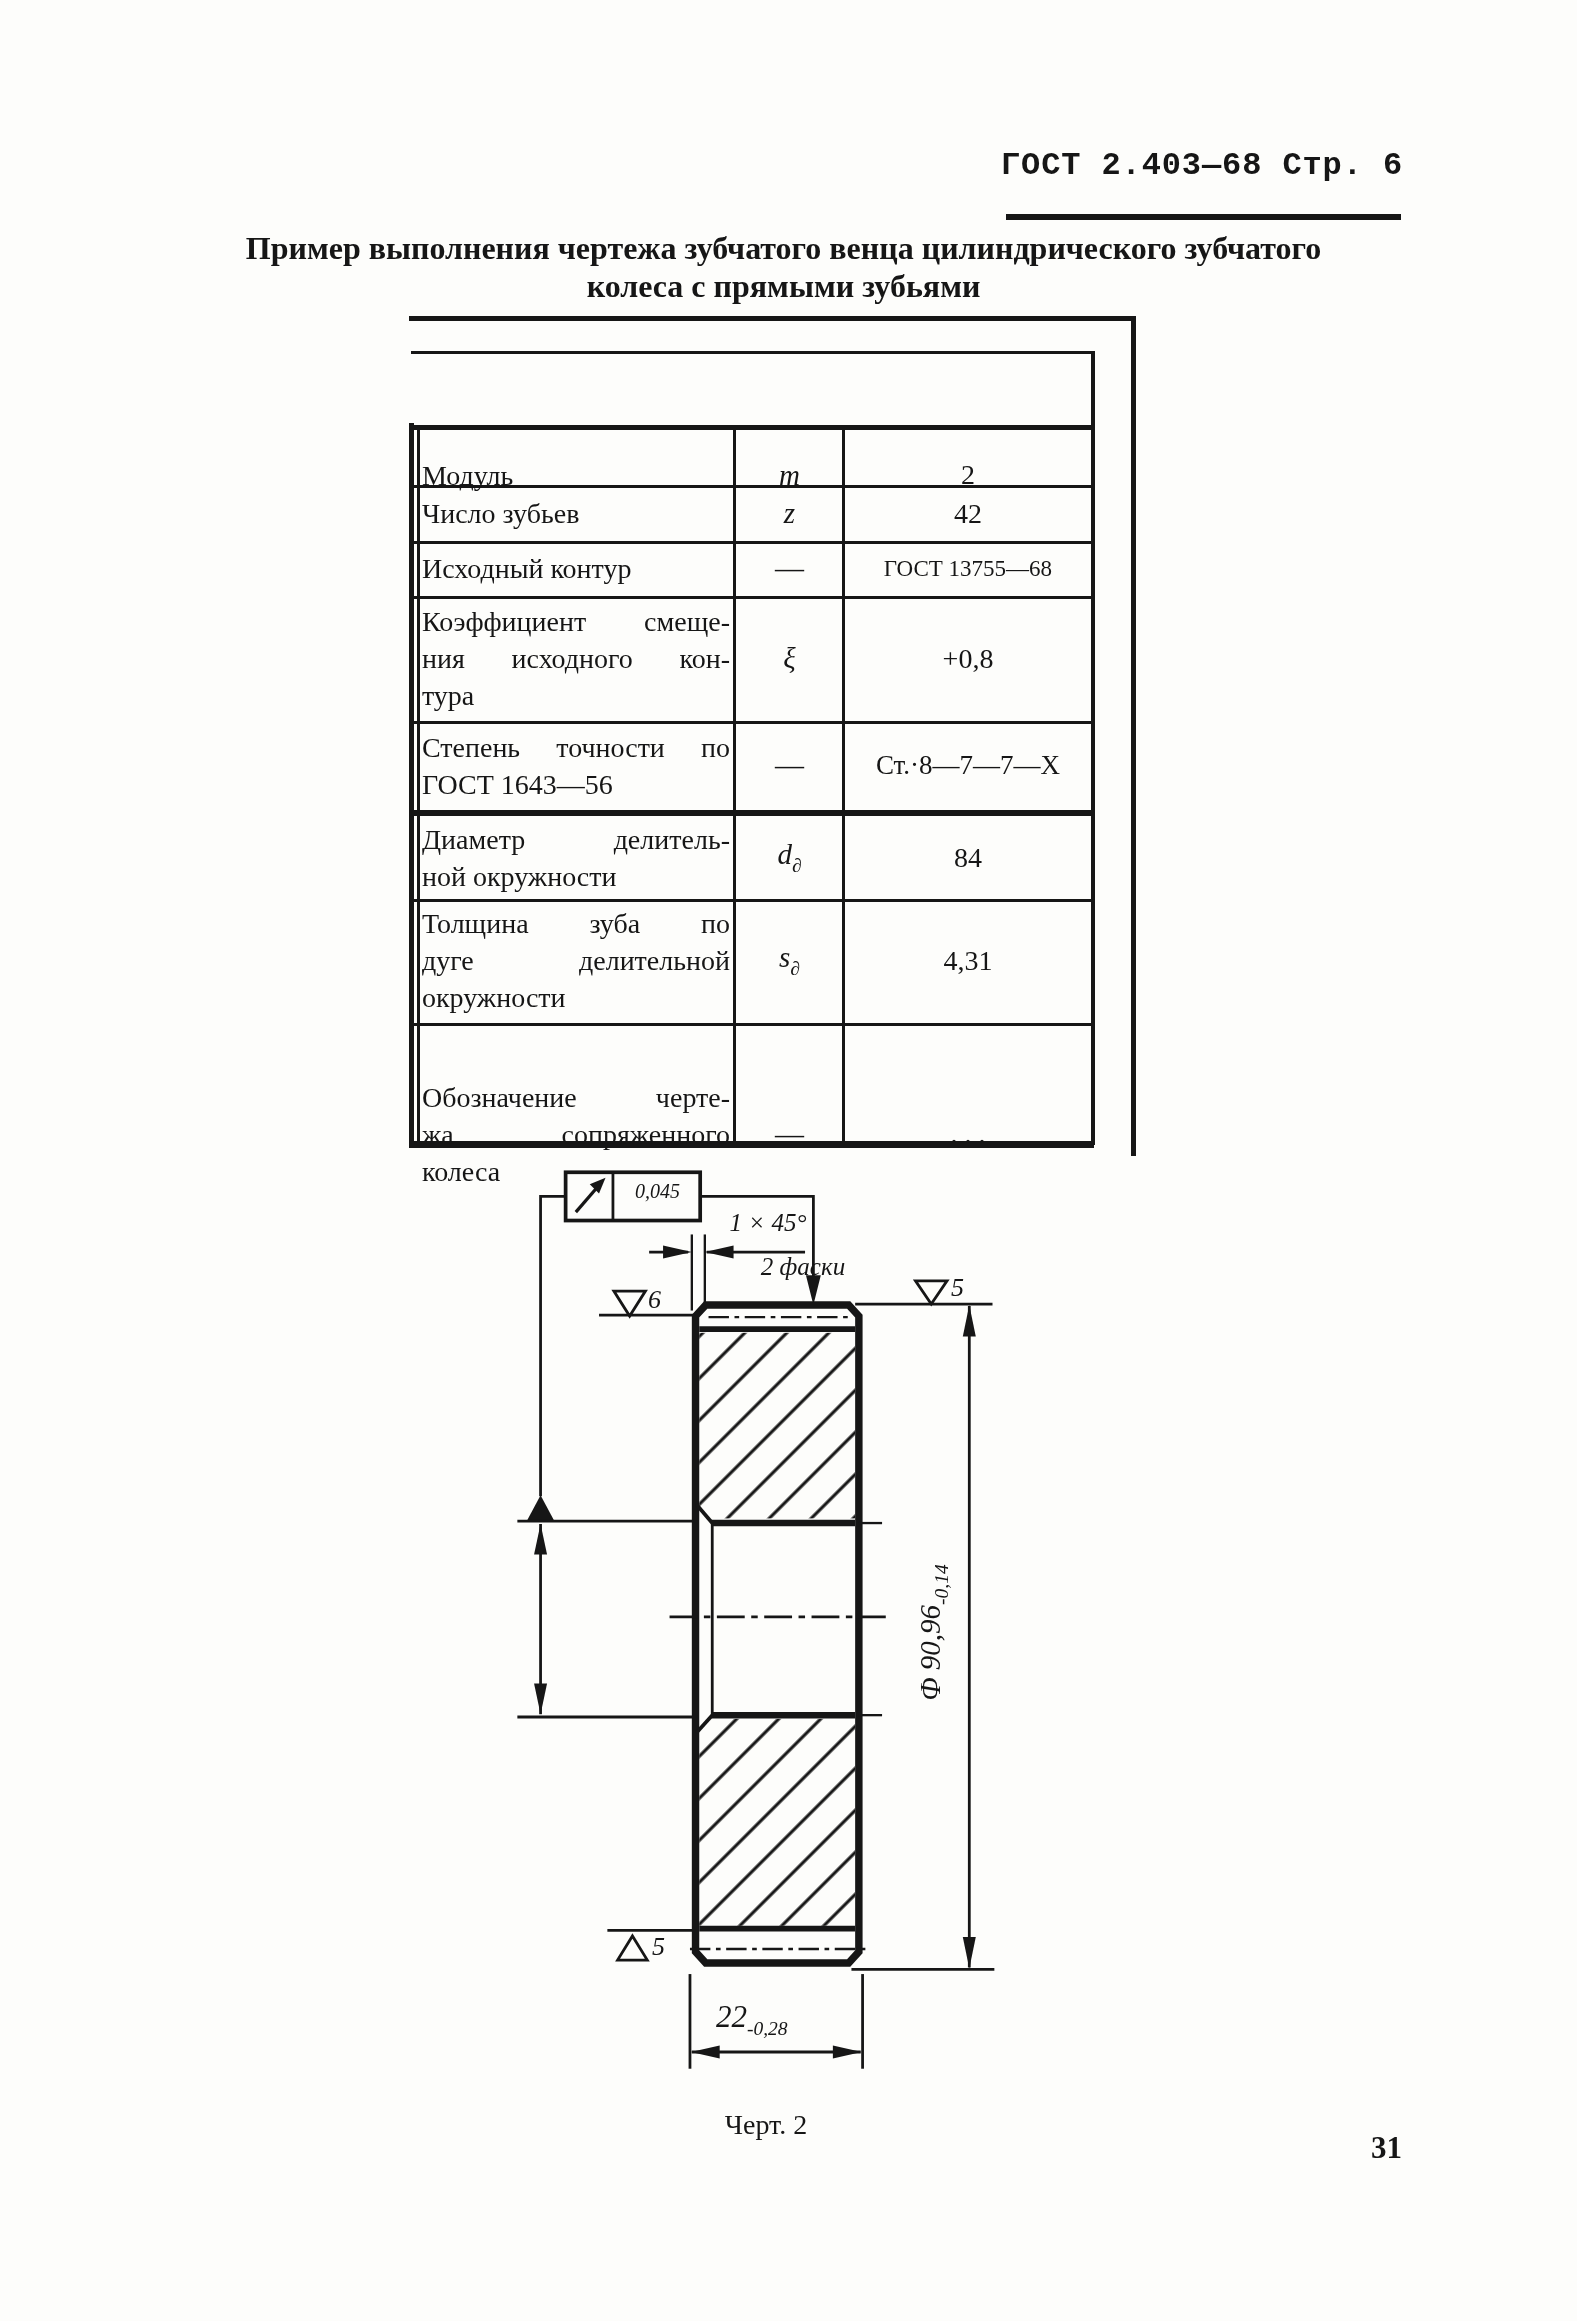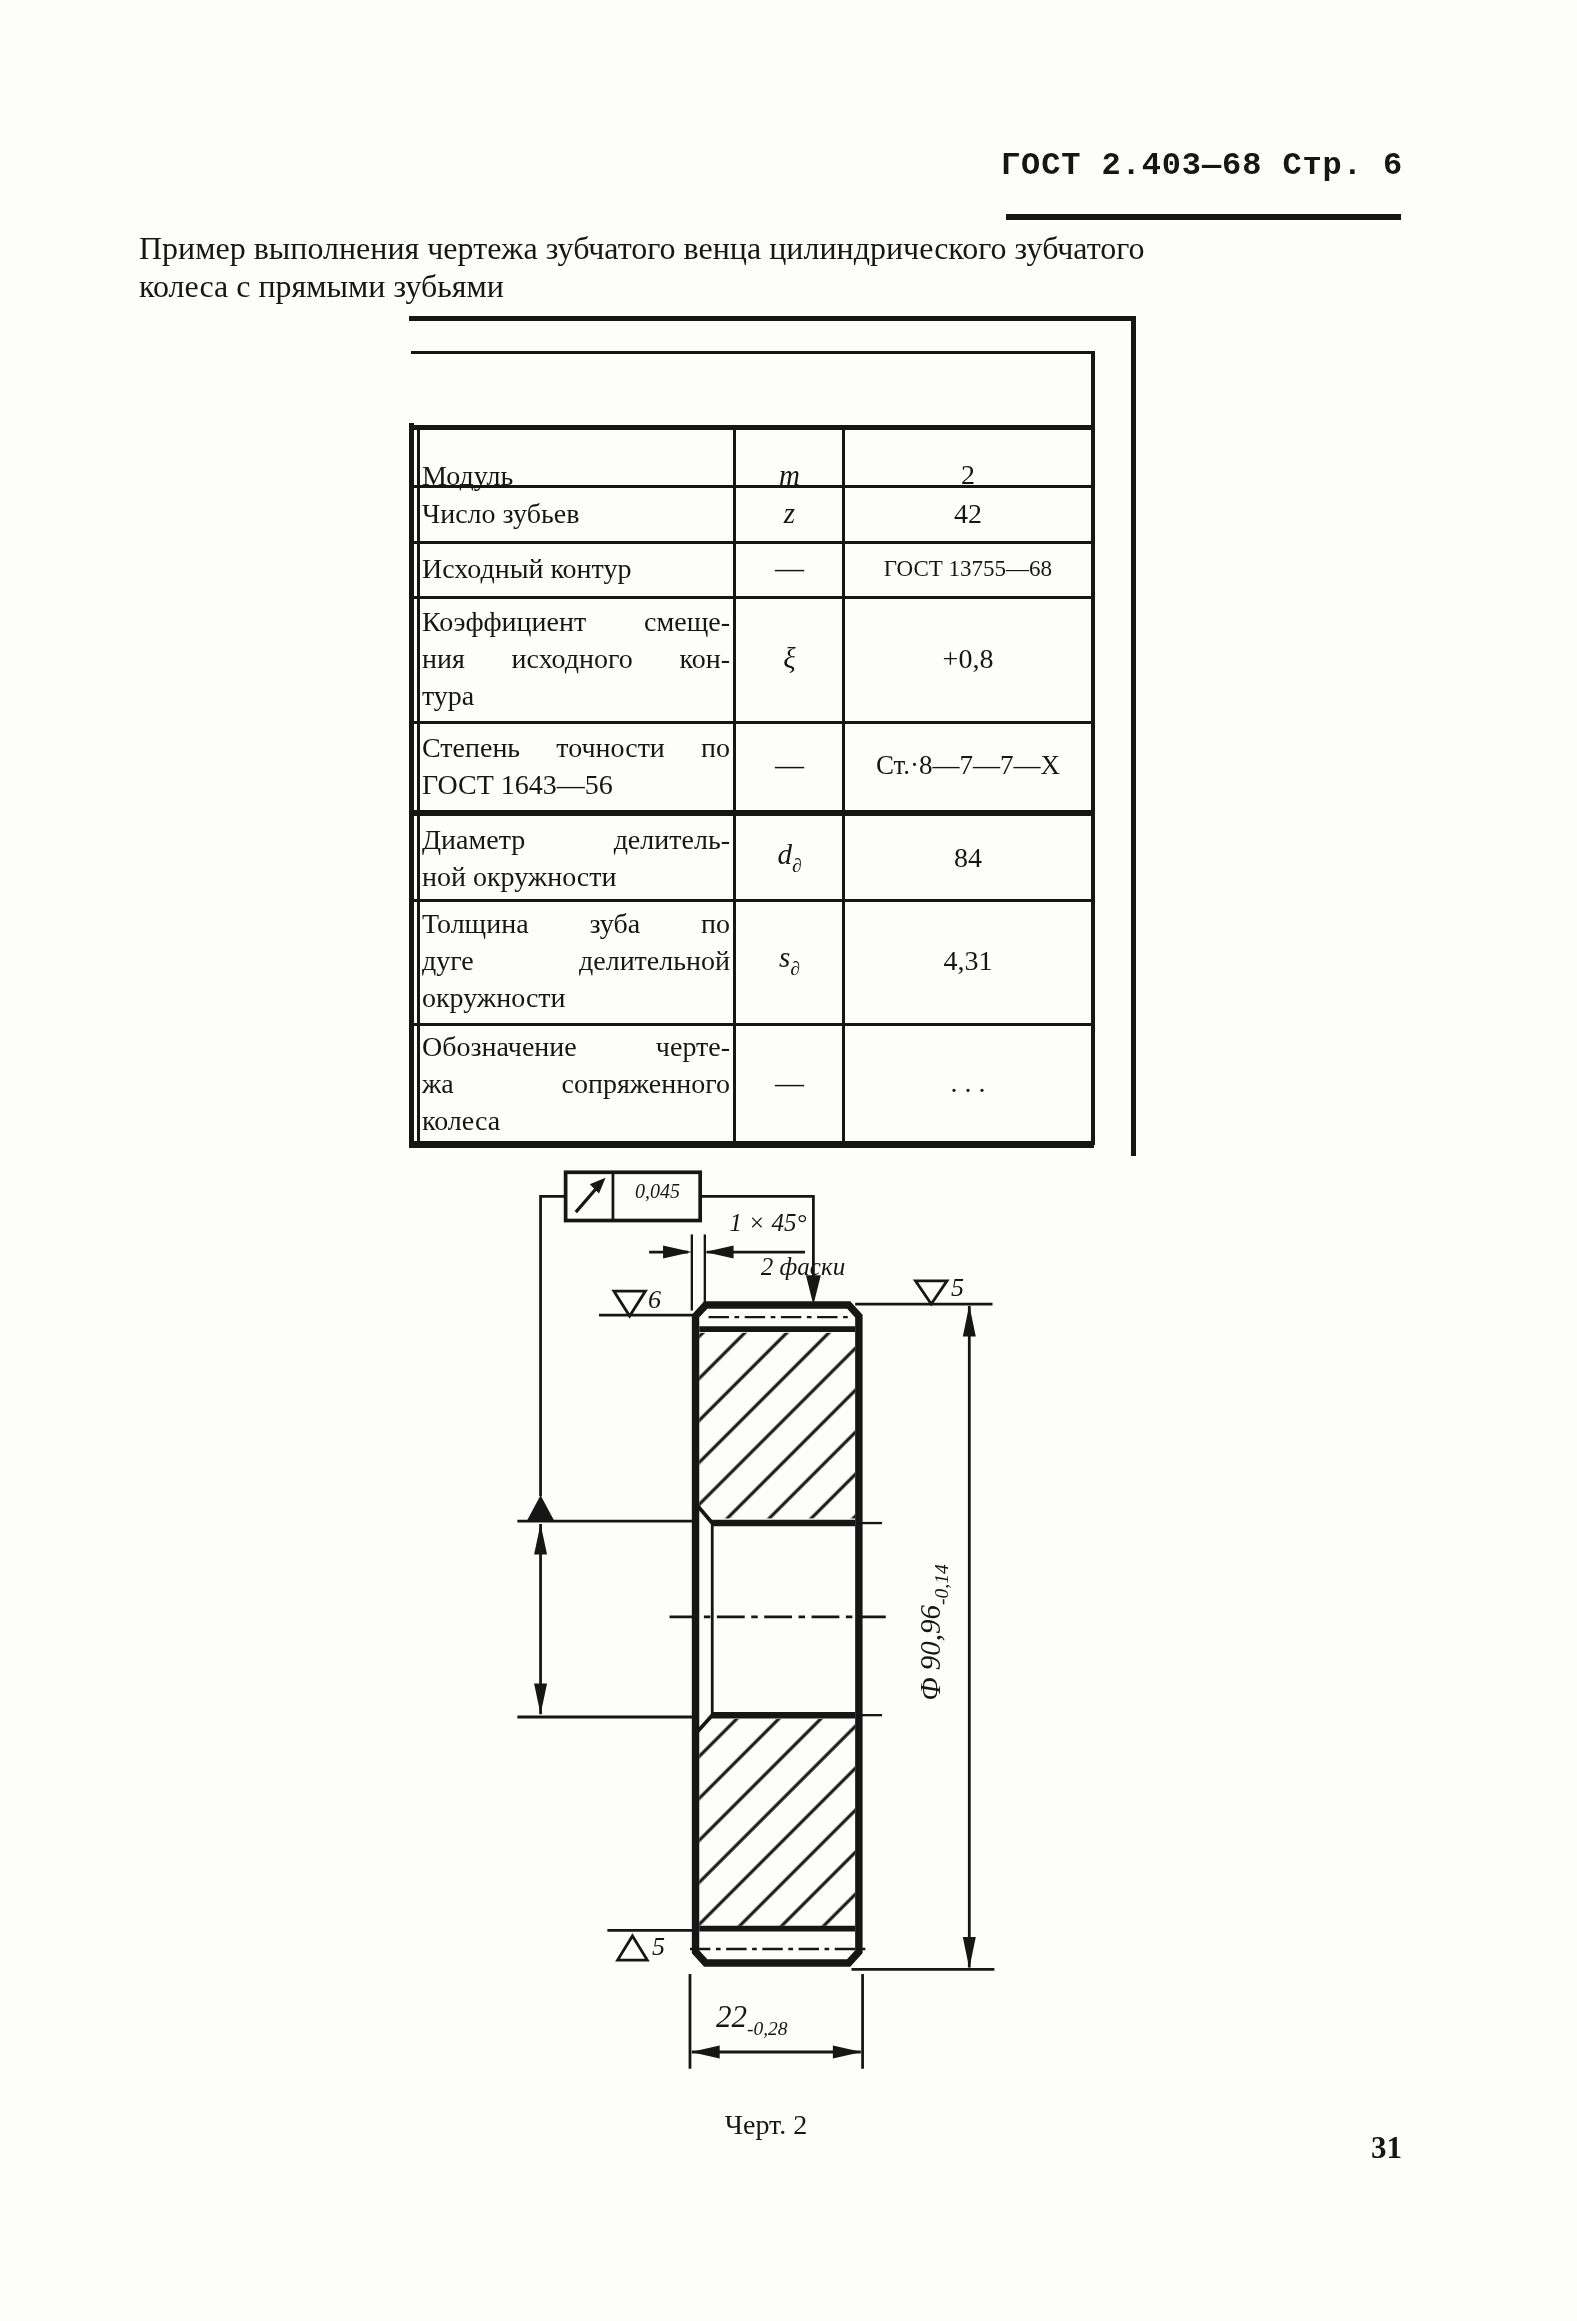--- a/index.html
+++ b/index.html
@@ -20,8 +20,8 @@
   .doc-header-rule { left:1006px; top:214px; width:395px; height:5.6px; background:#161616; }
 
   
-  .page-title { left:139px; top:229px; width:1289px; text-align:left;
-    font-weight:normal; font-size:32px; line-height:38px; }
+  .page-title { left:139px; top:229px; width:1289px; text-align:center;
+    font-weight:bold; font-size:32px; line-height:38px; }
 
   
   .ptable { left:409px; top:316px; width:733px; height:846px; }

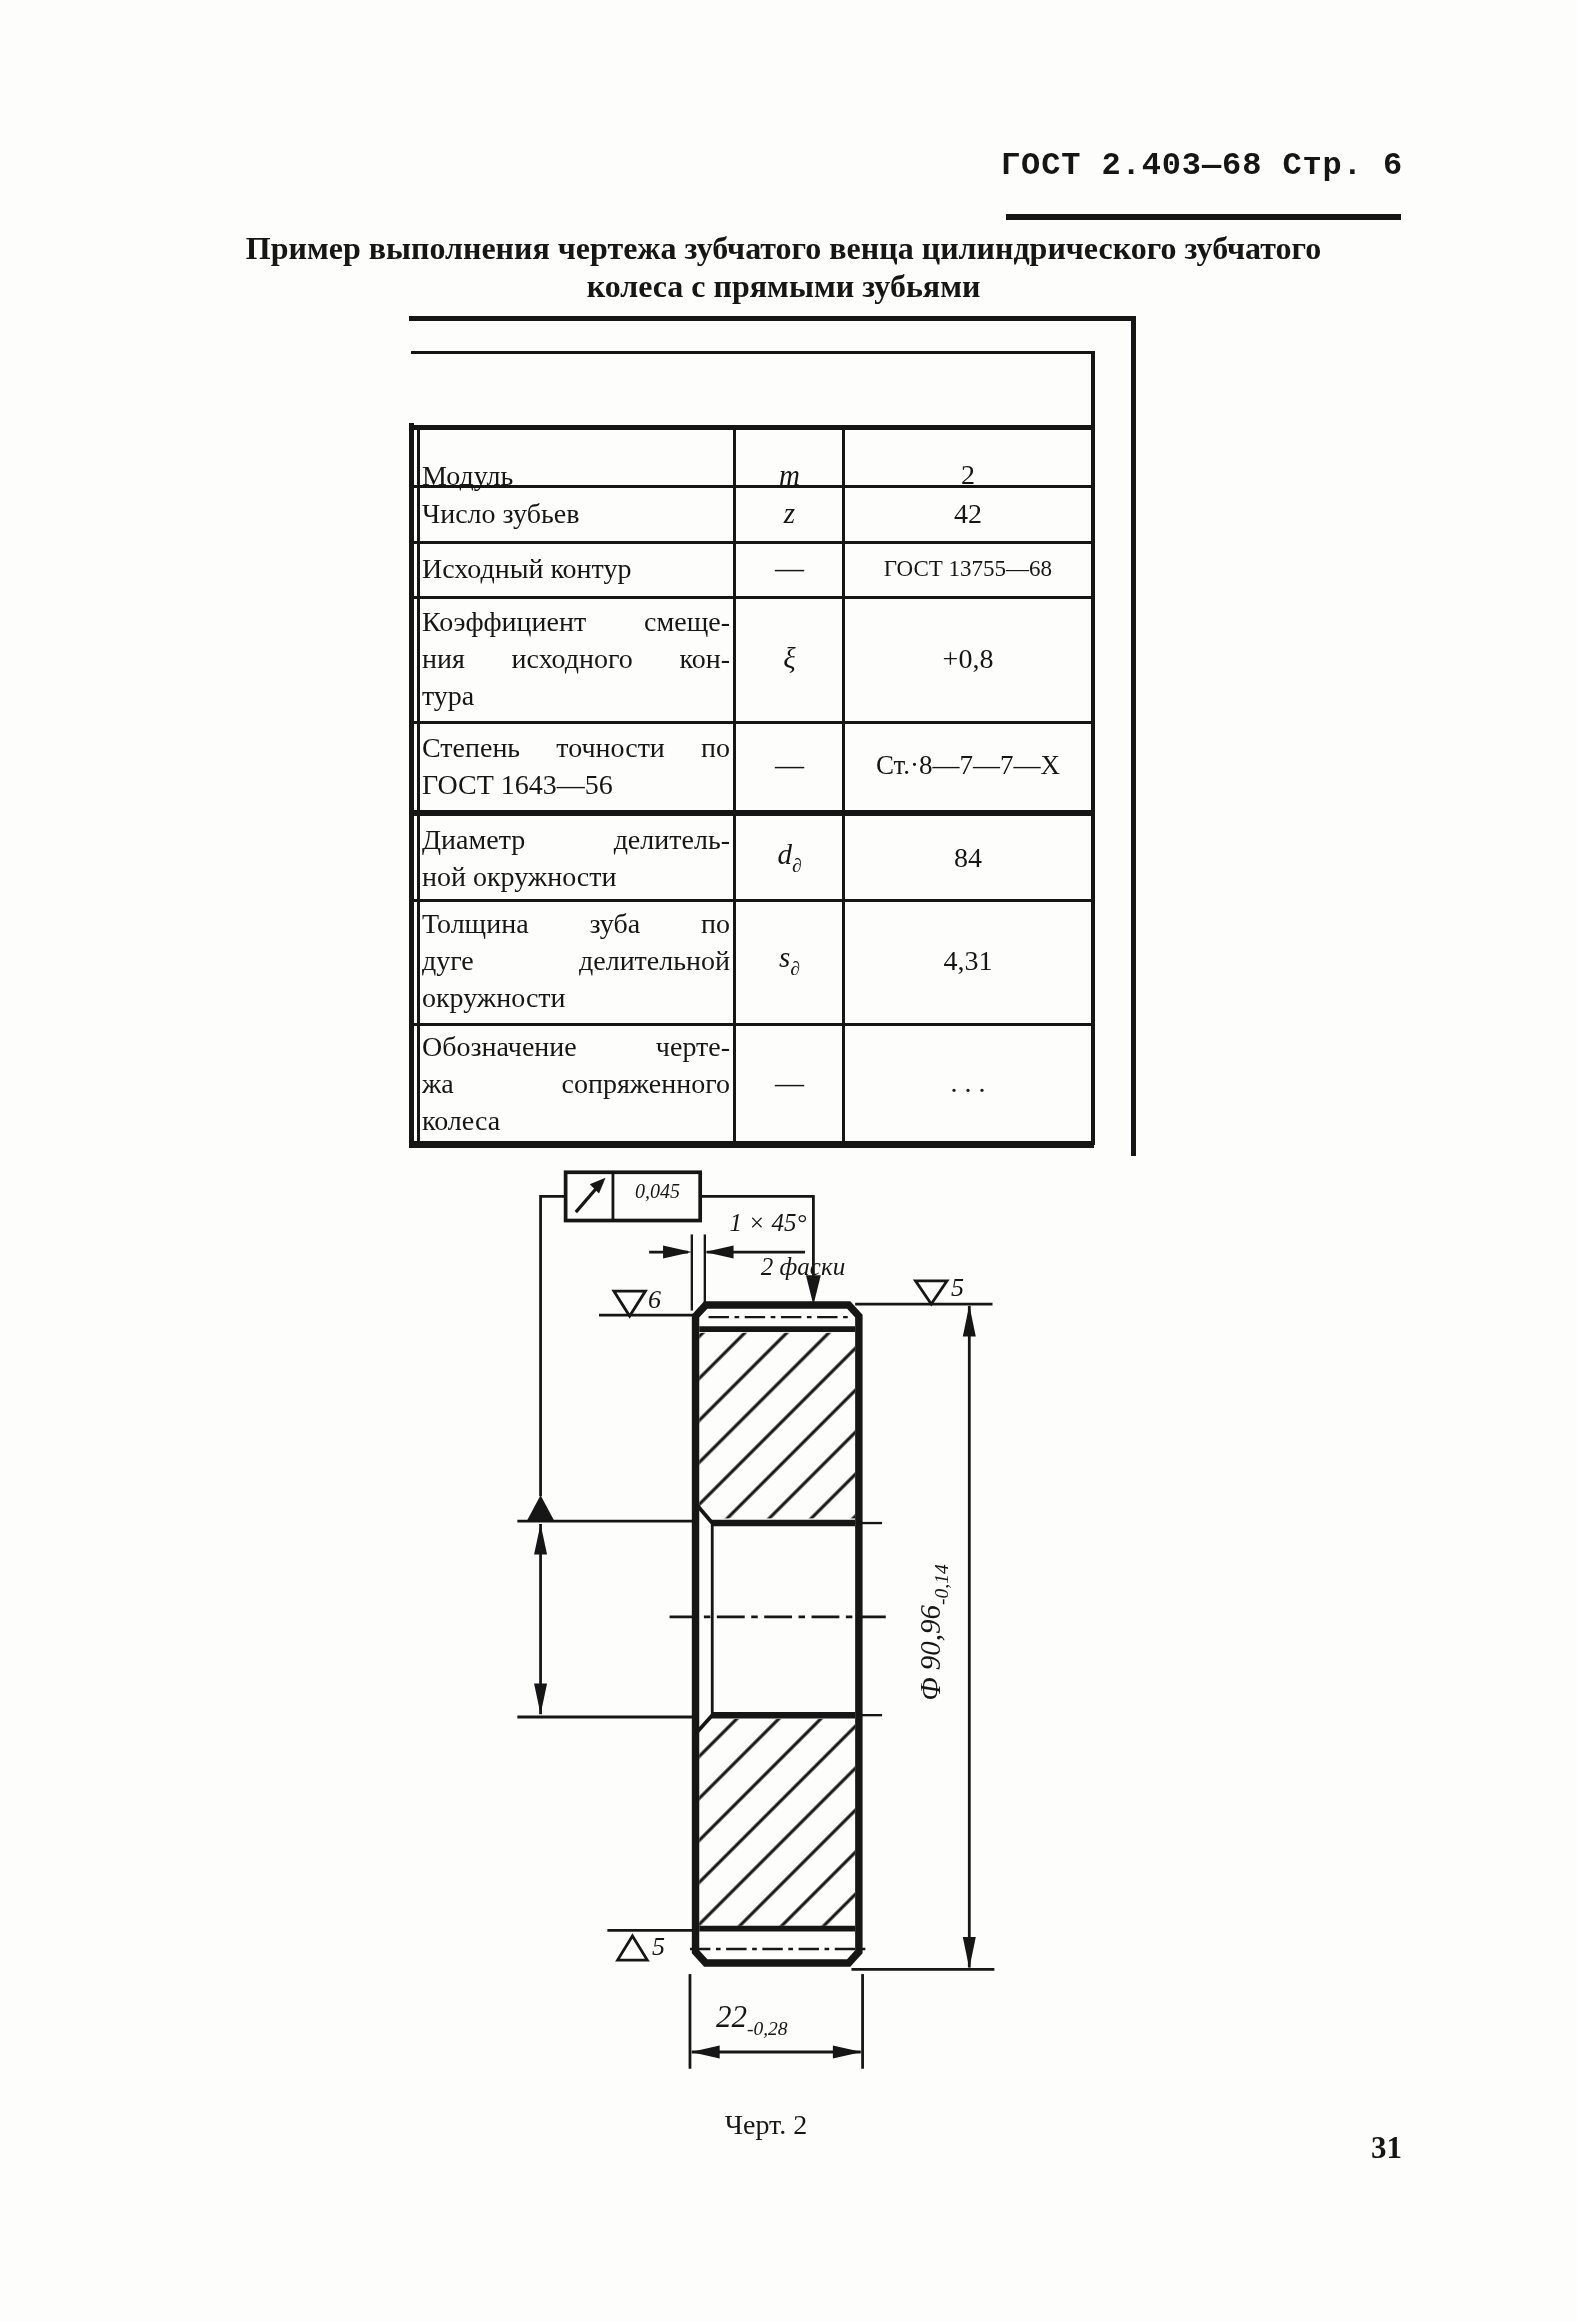--- a/index.html
+++ b/index.html
@@ -52,7 +52,7 @@
   .r5 { top:405px; height:89px; }
   .r6 { top:500px; height:83px; }
   .r7 { top:583px; height:123px; }
-  .r8 { top:692px; height:150px; }
+  .r8 { top:743px; height:150px; }
   .cell { position:absolute; top:0; height:100%; display:flex; flex-direction:column; justify-content:center; }
   .cname { left:13px; width:308px; }
   .csym  { left:327px; width:107px; align-items:center; }

